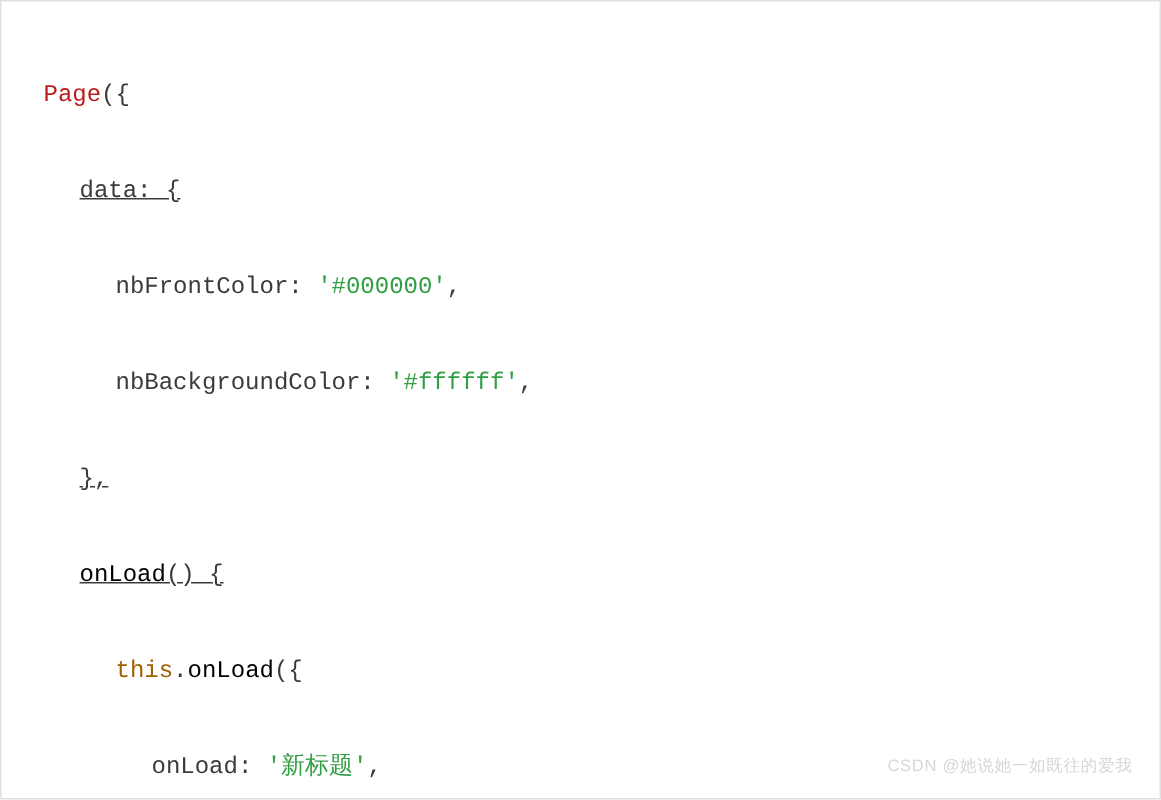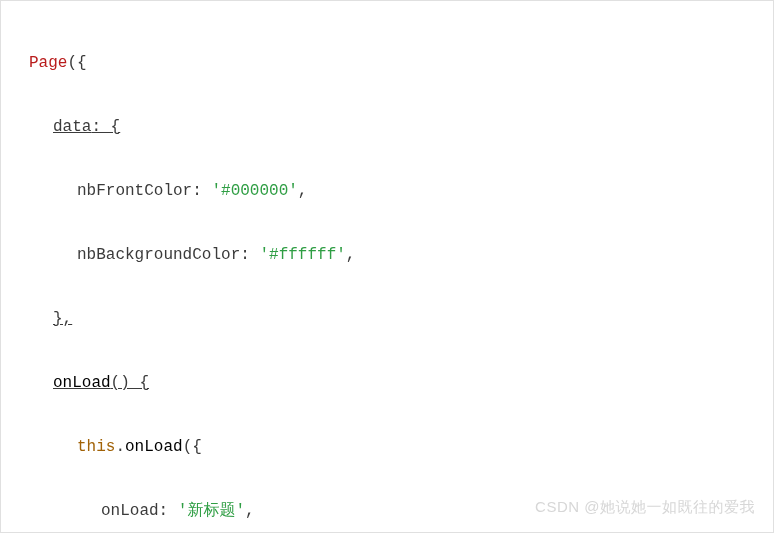--- a/index.html
+++ b/index.html
@@ -36,7 +36,7 @@
     bottom: 10px;
     color: #d7d7d7;
     font-family: -apple-system, "PingFang SC", "Microsoft YaHei", sans-serif;
-    font-size: 15px;
+    font-size: 11px;
     letter-spacing: 0.5px;
     user-select: none;
   }

